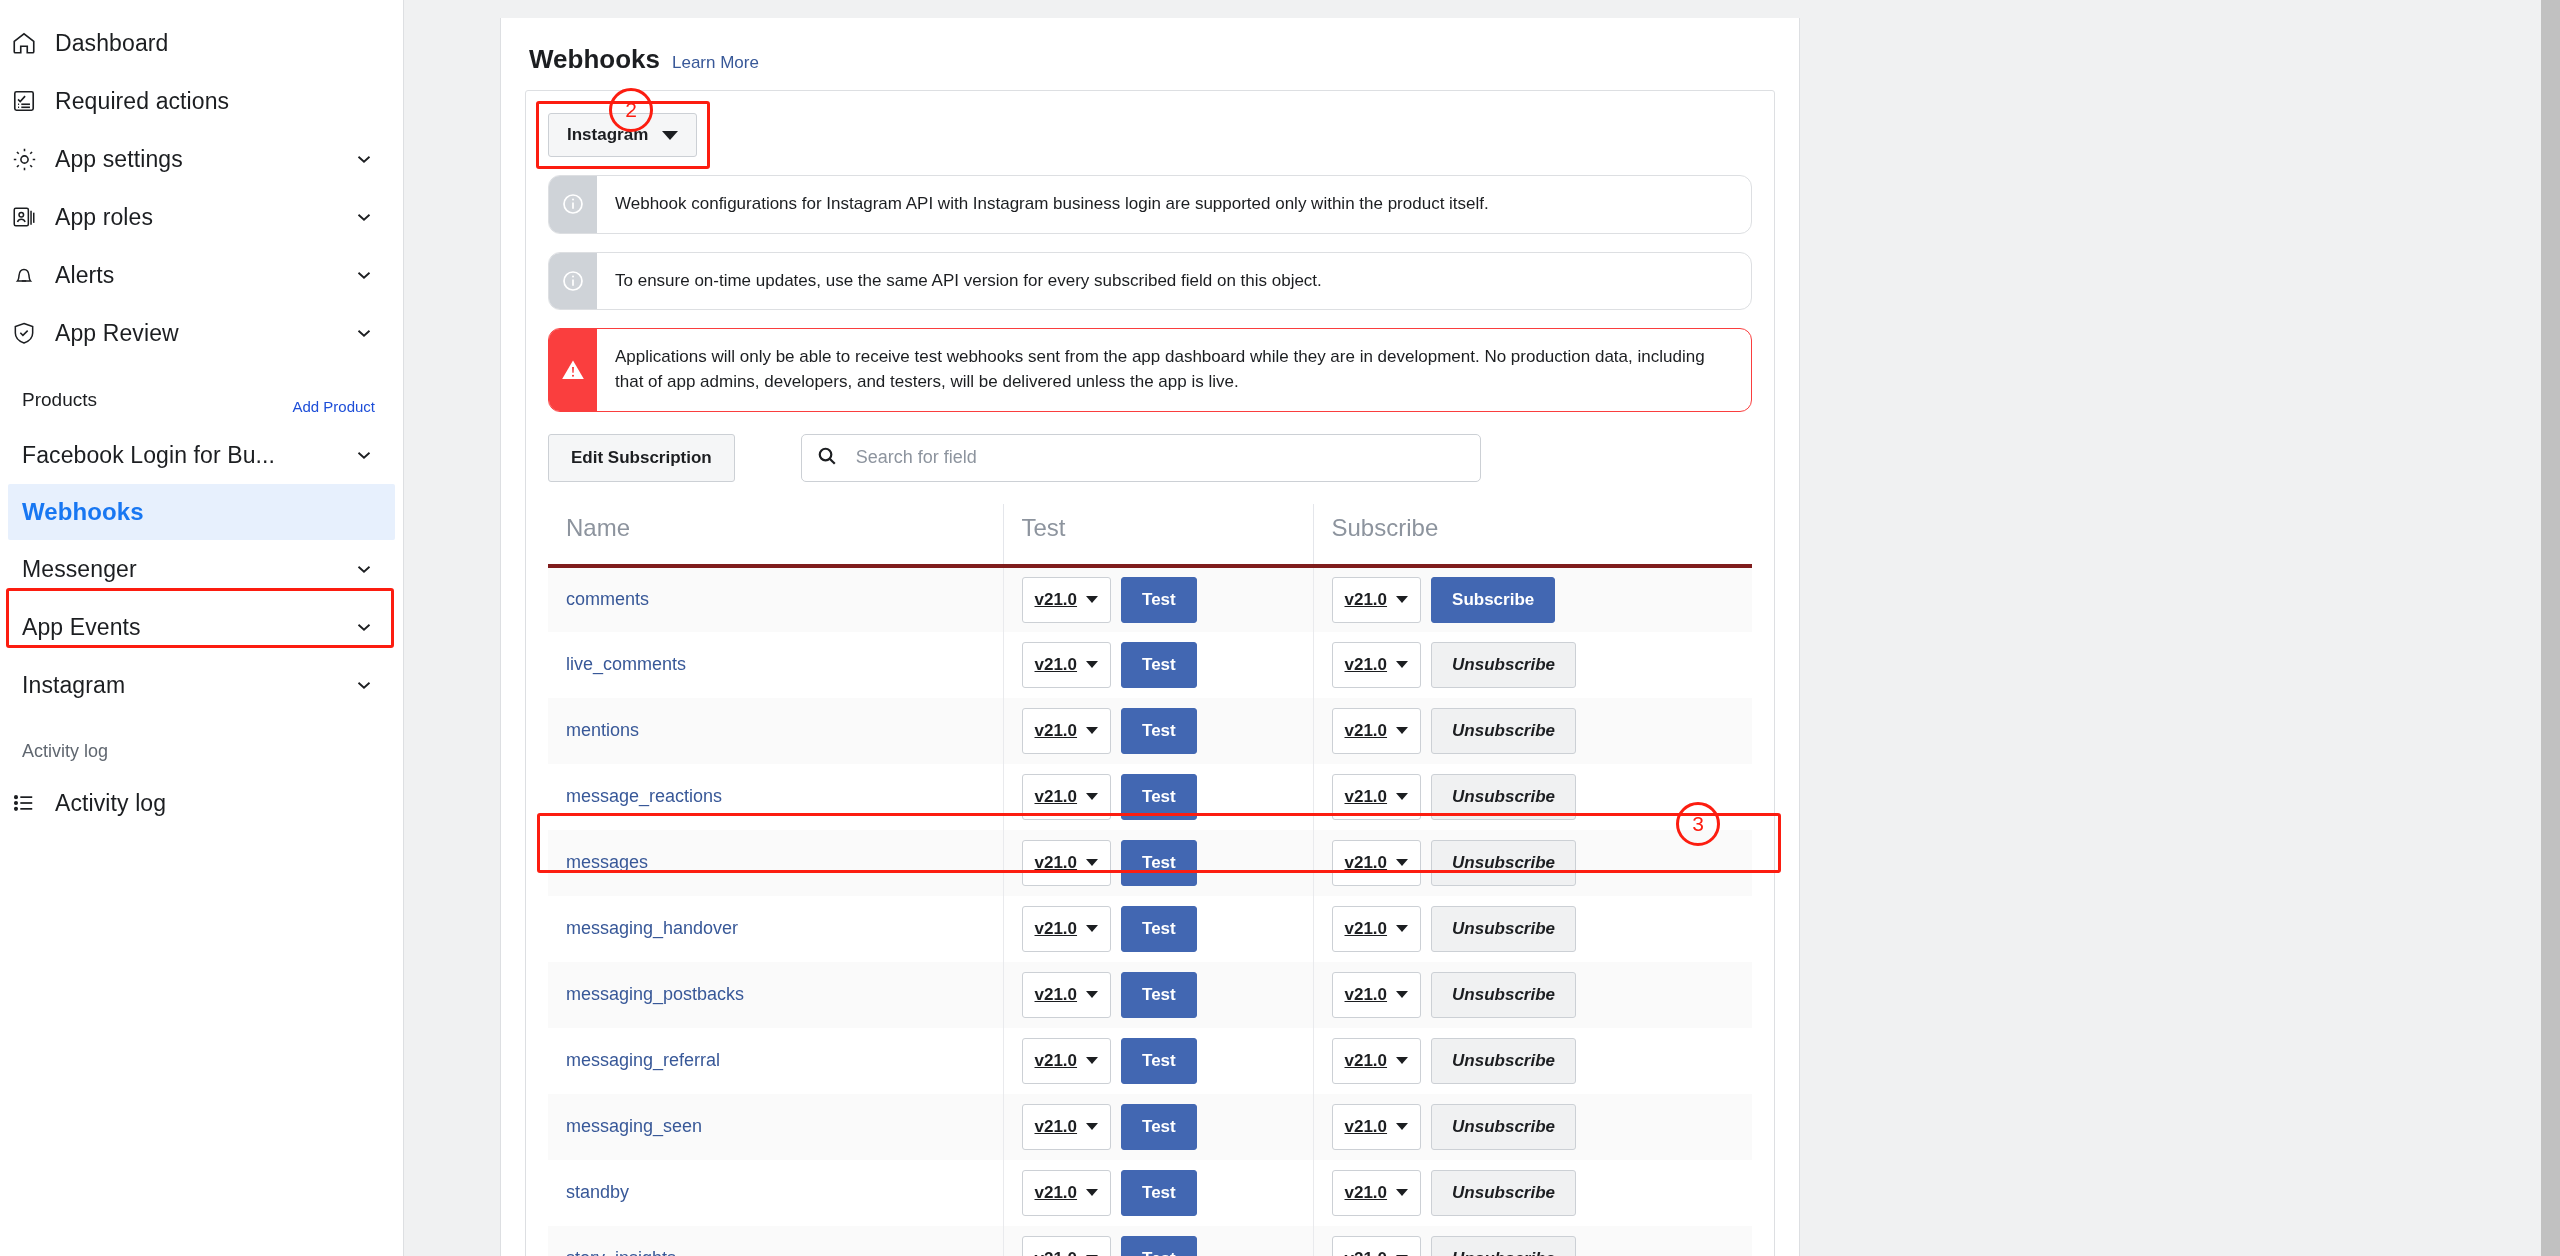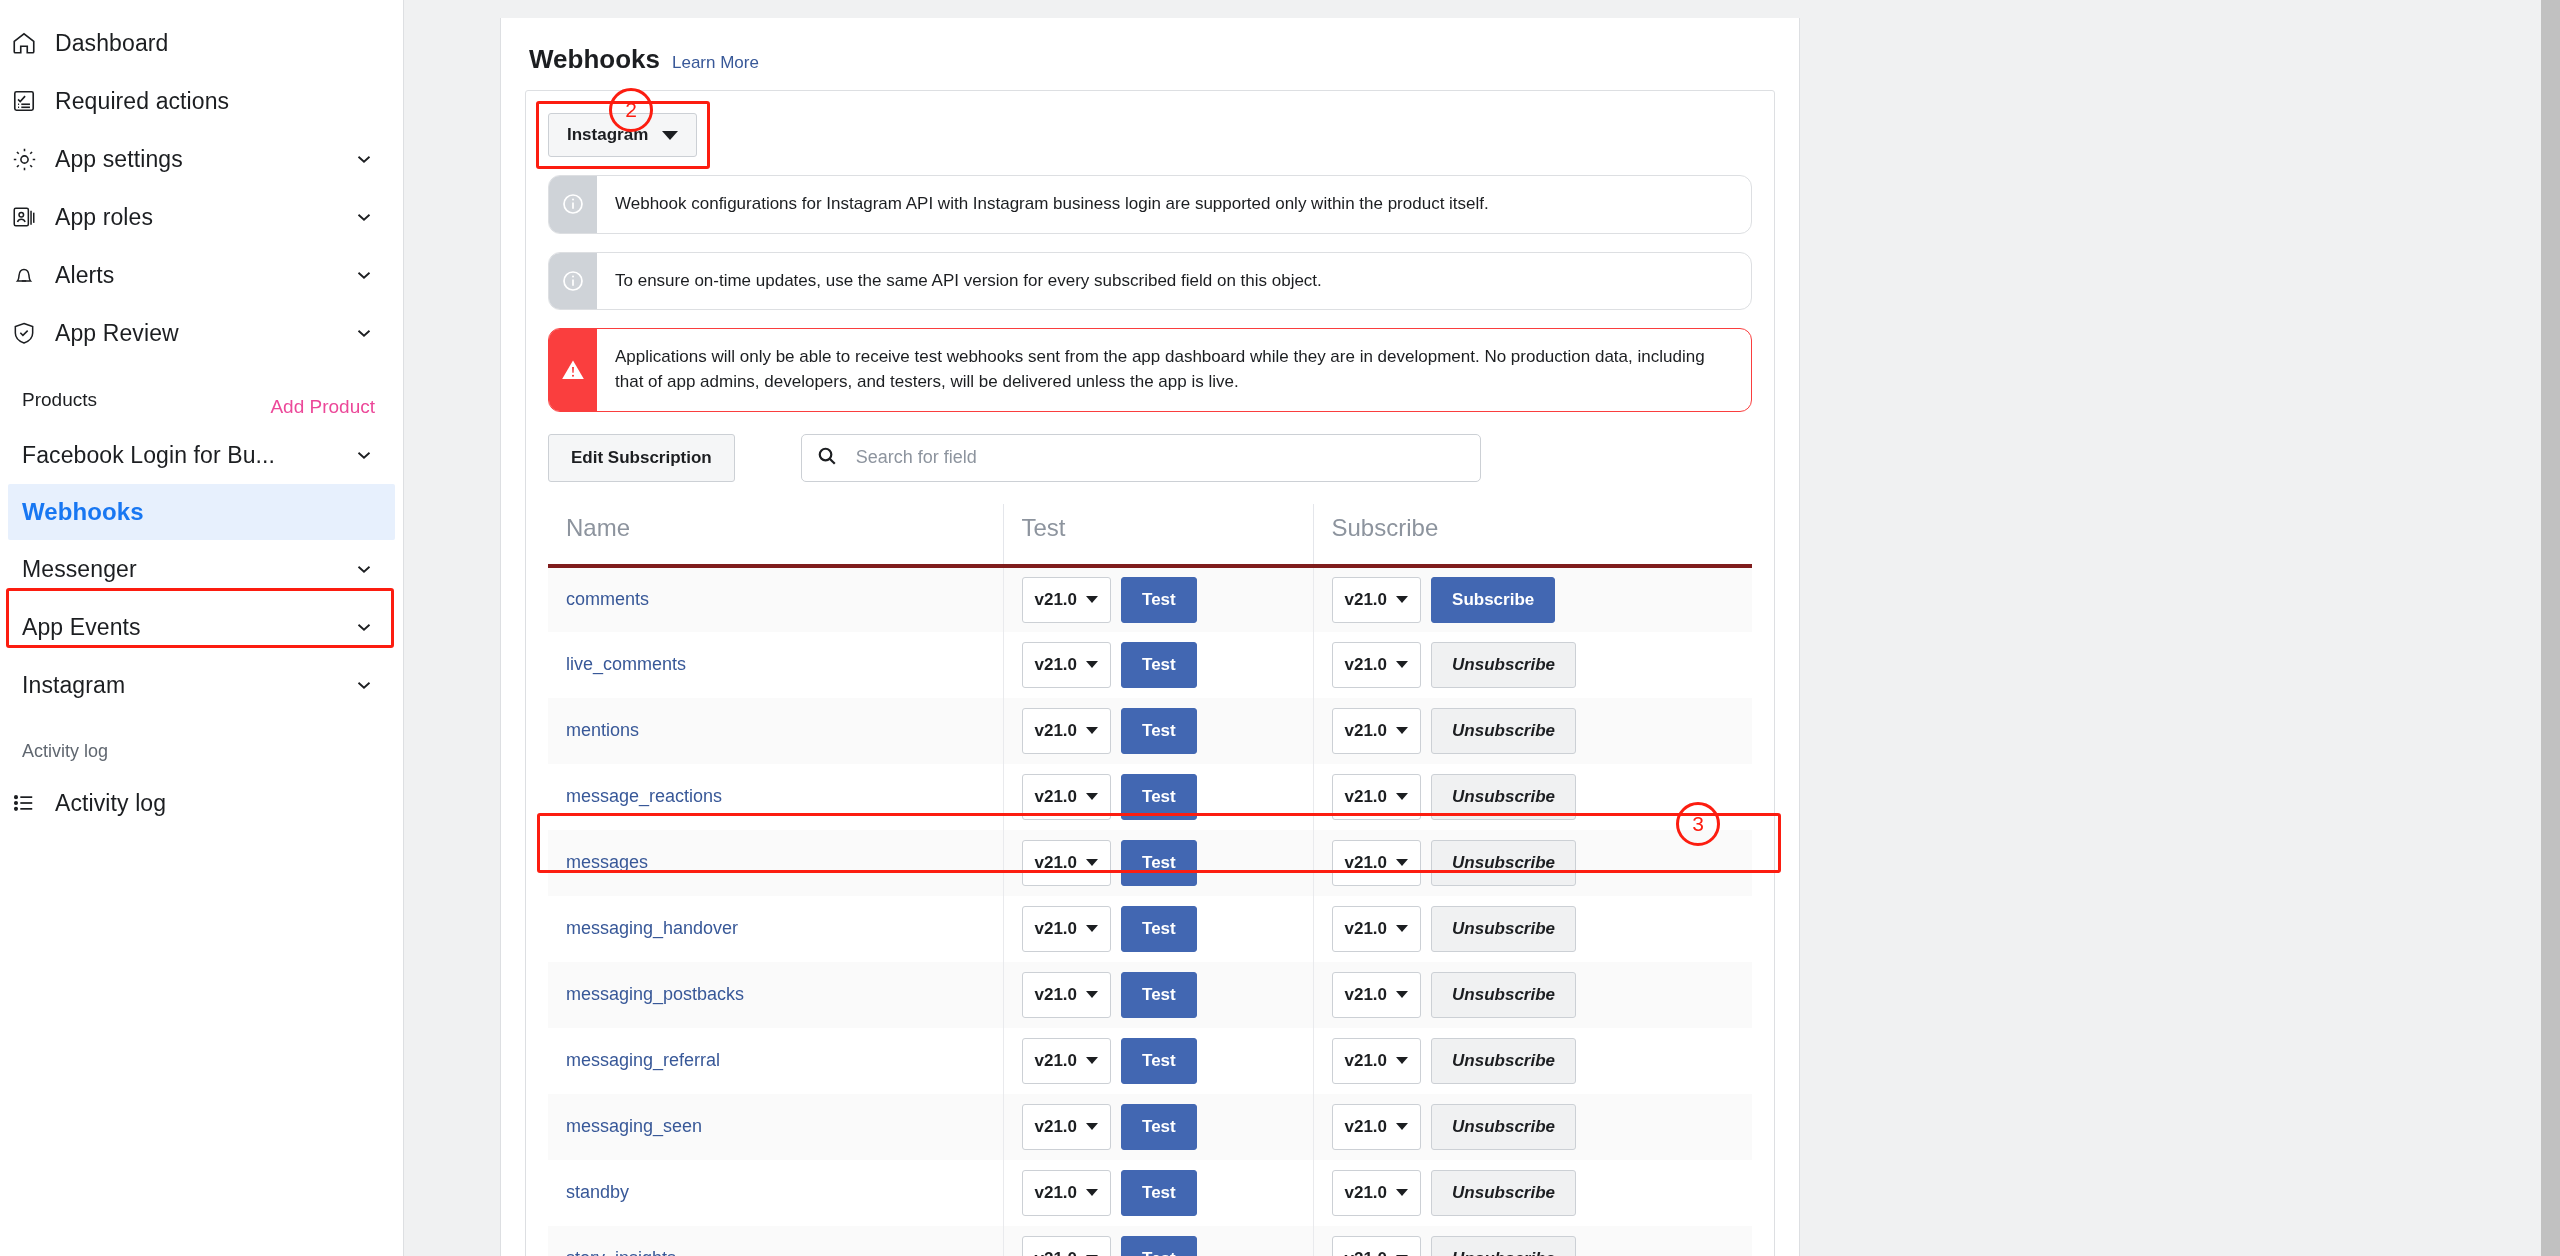--- a/index.html
+++ b/index.html
@@ -55,7 +55,7 @@
   .section-head .sec-title { font-size: 19px; color: #1c1e21; }
   .section-head .sec-action {
     margin-left: auto;
-    font-size: 19px; color: #ec4899; cursor: pointer; margin-top: 13px;
+    font-size: 15px; color: #1d4ed8; cursor: pointer; margin-top: 13px;
   }
   .section-label {
     padding: 0 22px;

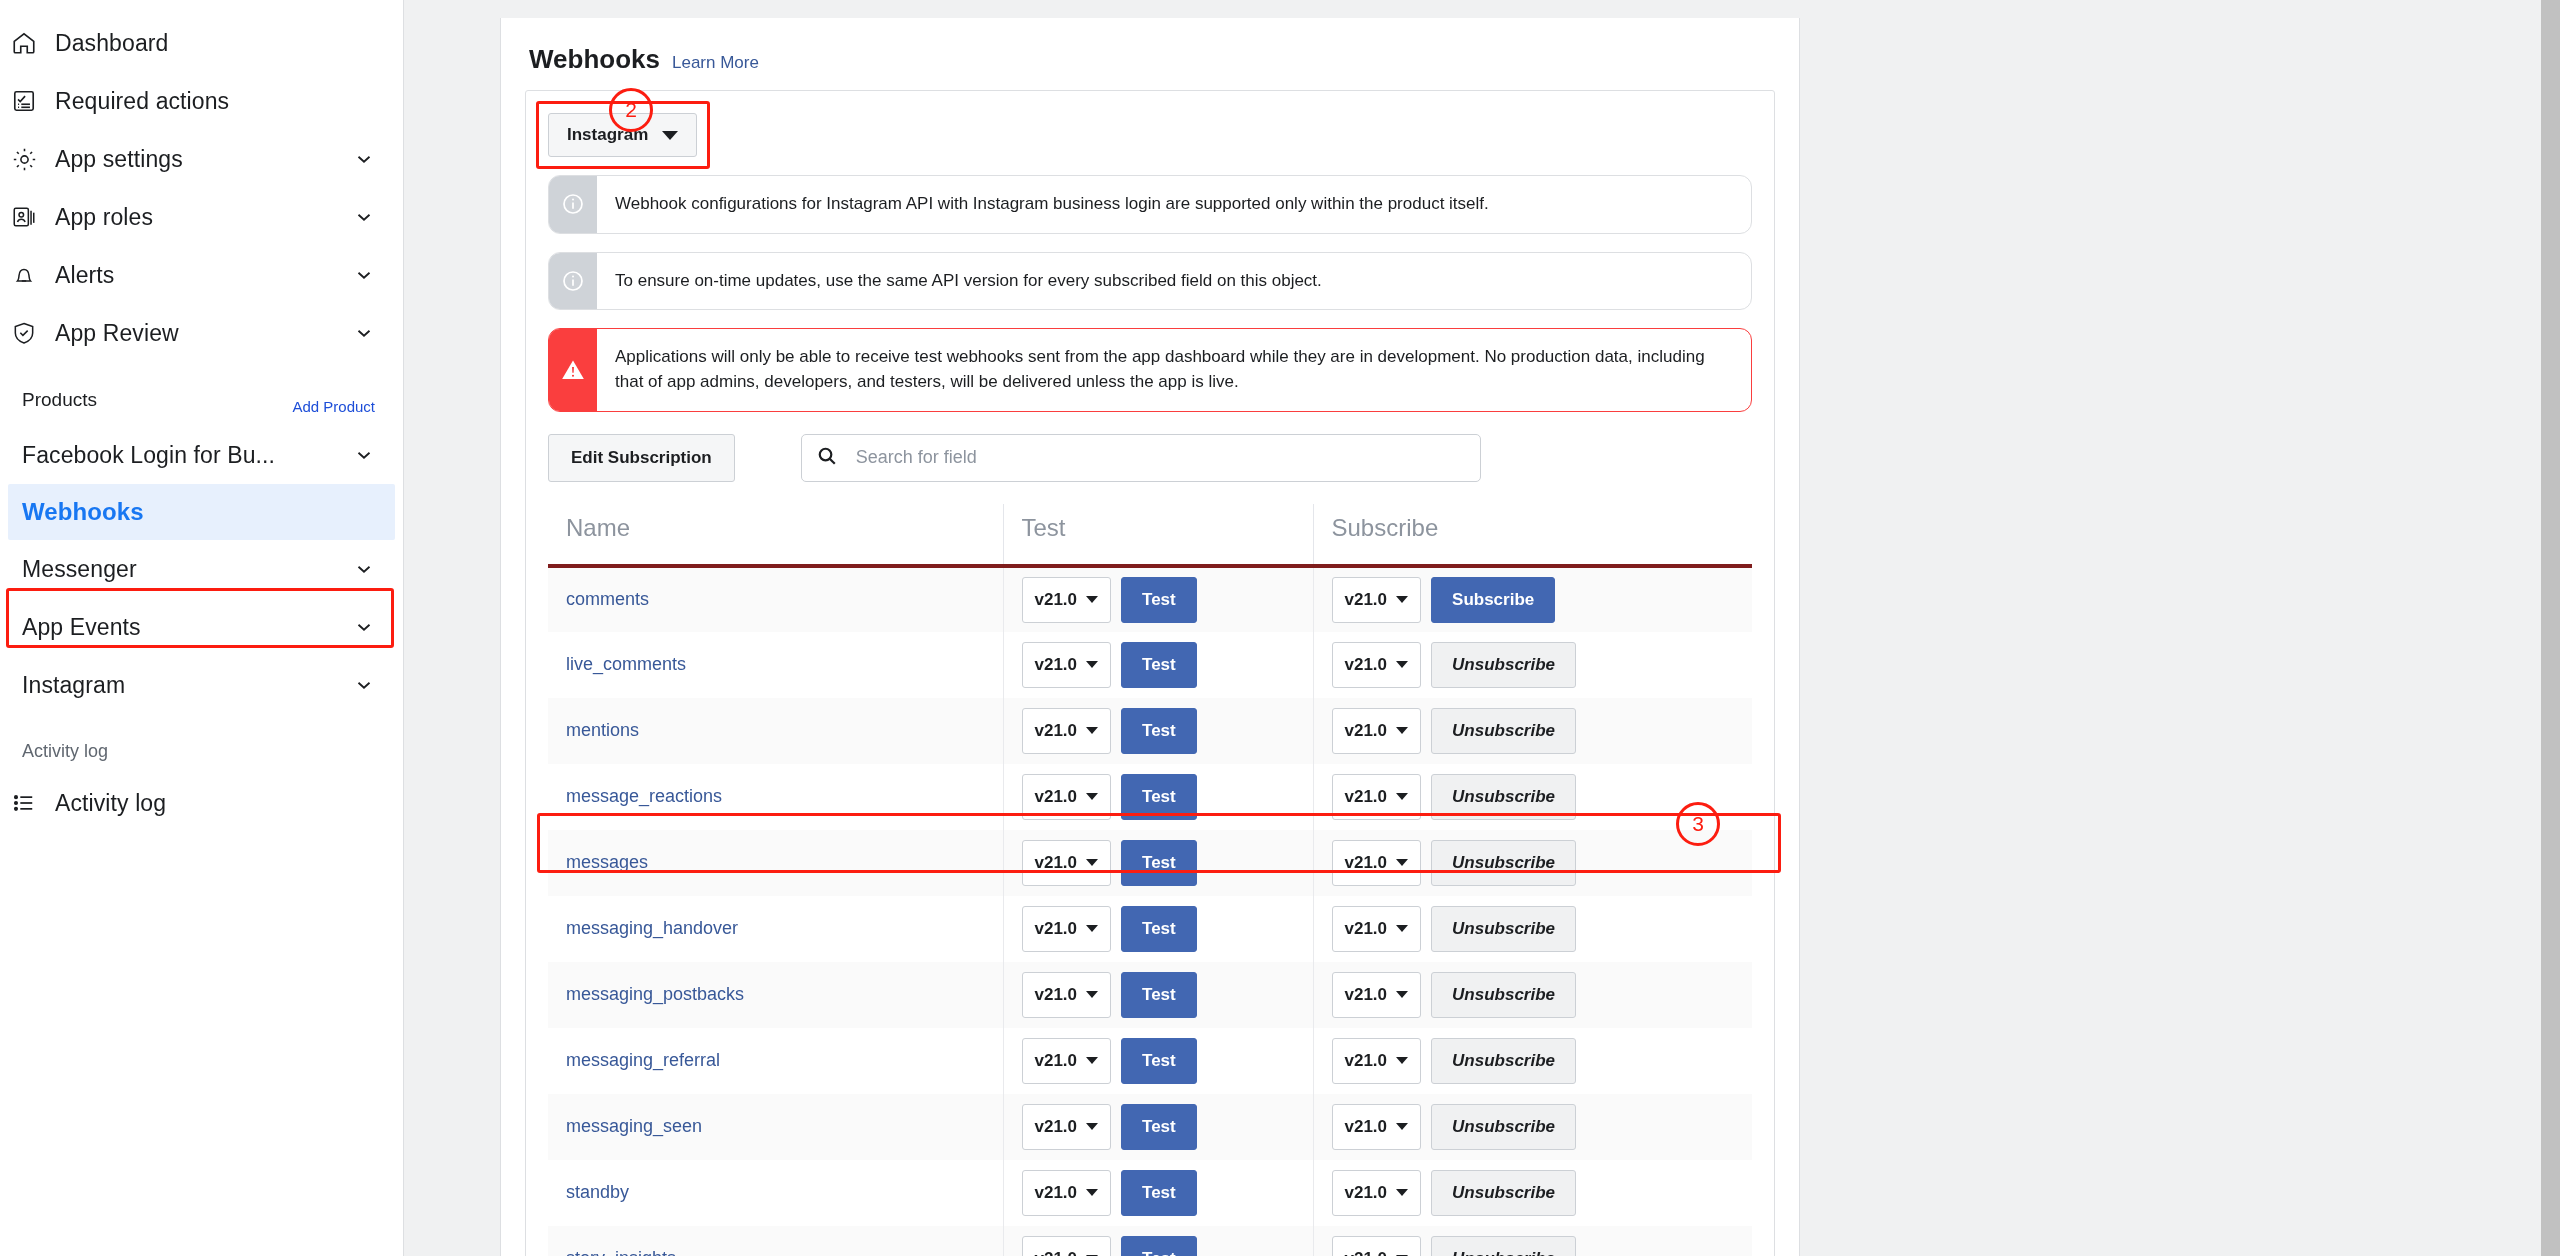--- a/index.html
+++ b/index.html
@@ -238,6 +238,7 @@
     display: inline-flex; align-items: center; gap: 9px;
     font-size: 17px; font-weight: bold; color: #1c1e21;
     cursor: pointer;
+    text-decoration: underline;
   }
   .btn-act {
     height: 46px;

